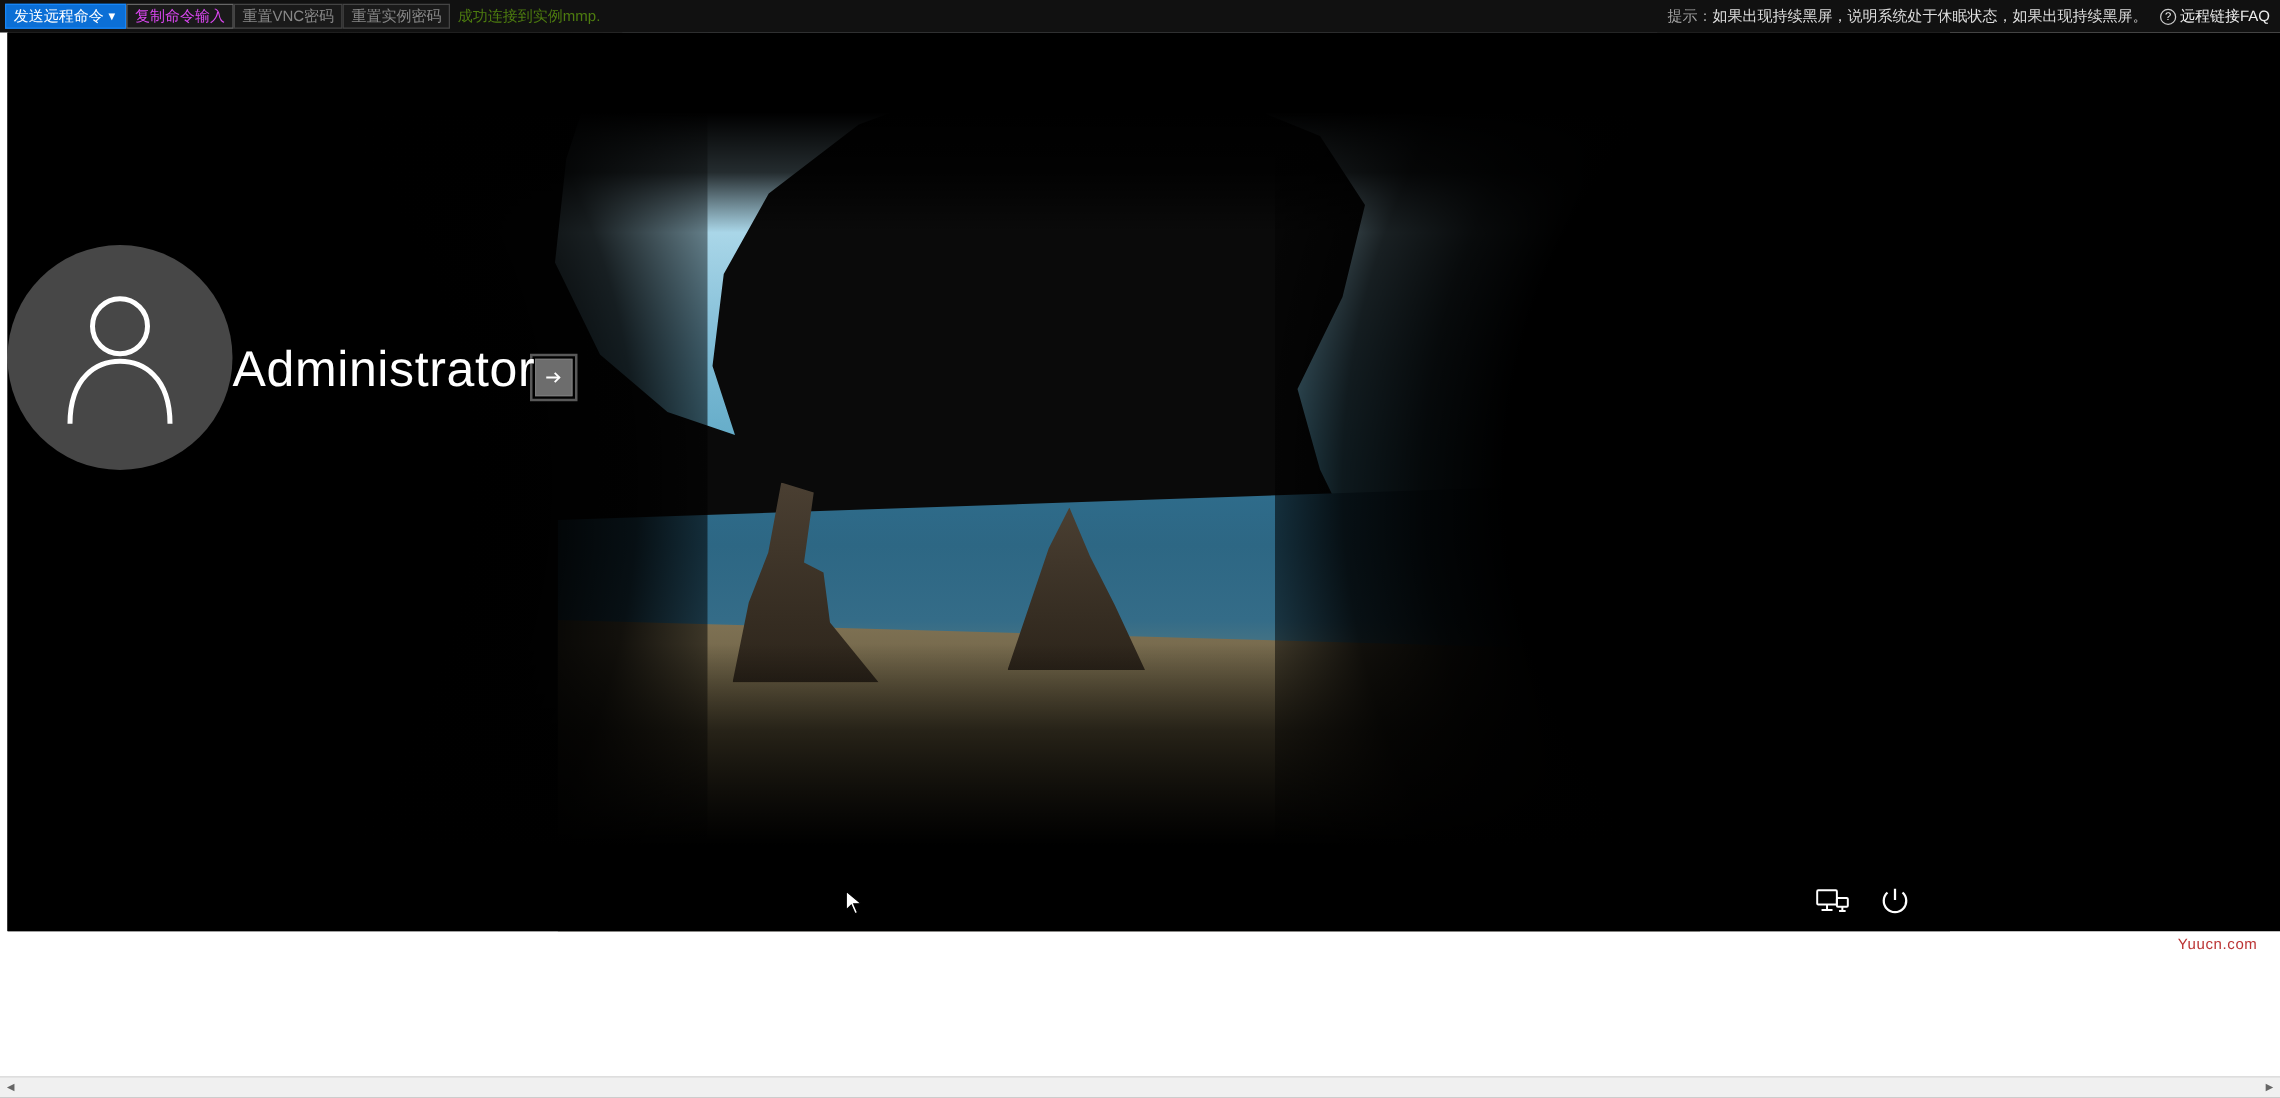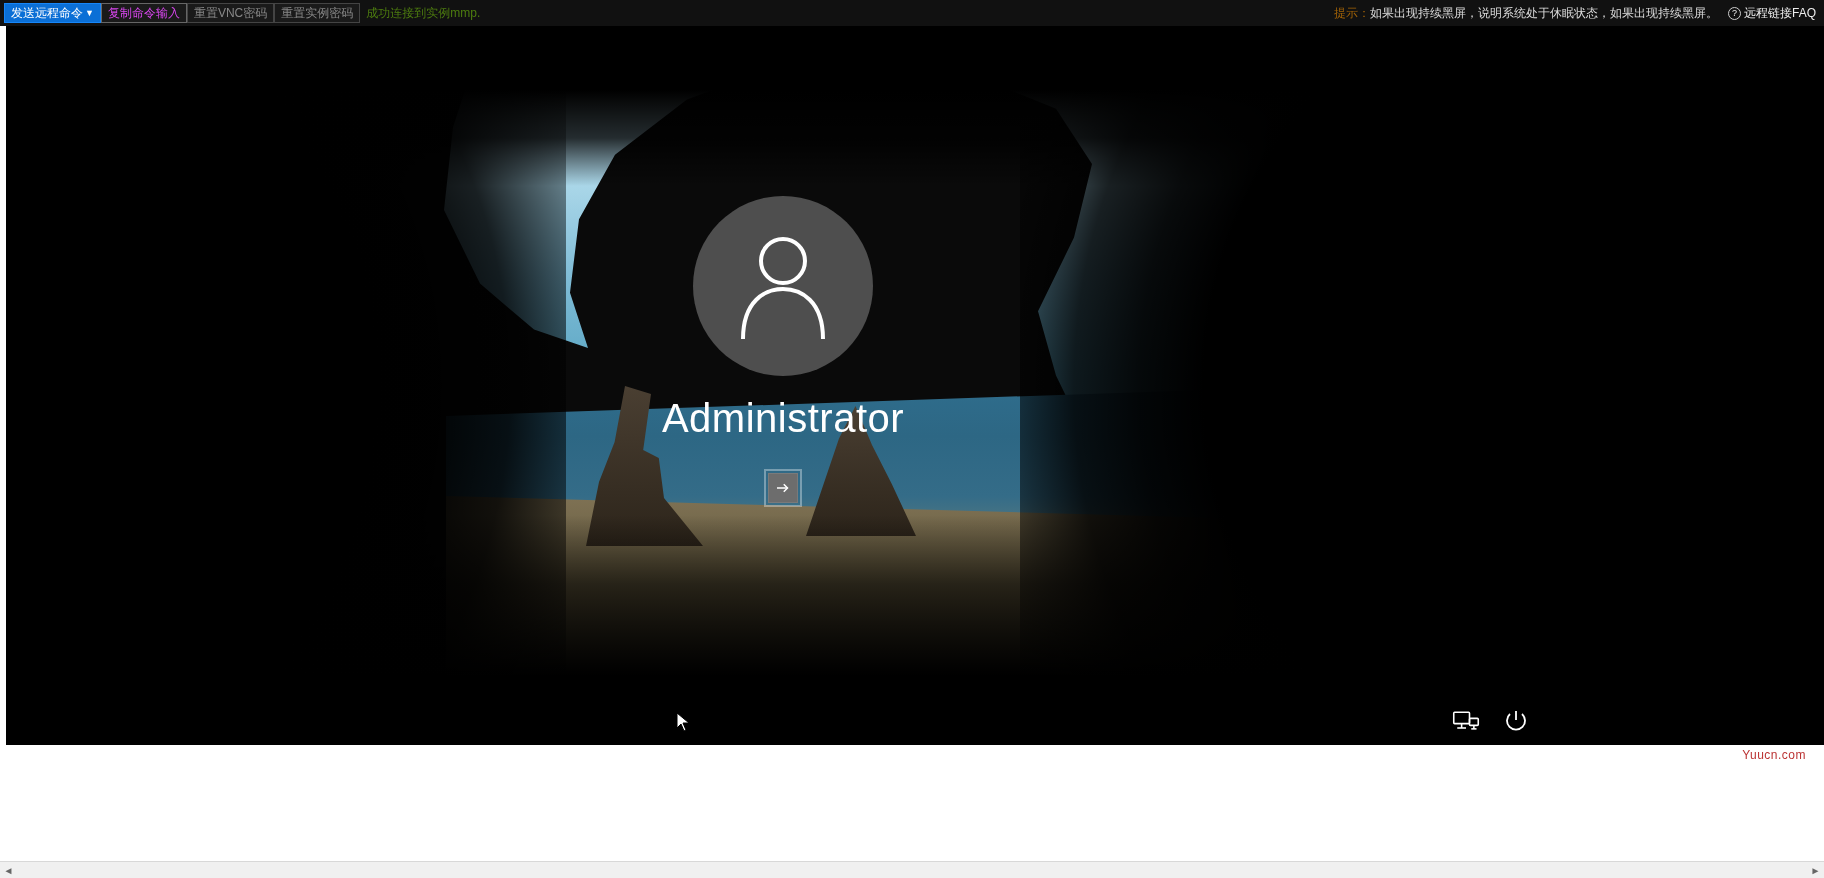--- a/index.html
+++ b/index.html
@@ -23,7 +23,7 @@
   .caret-down { margin-left: 2px; font-size: 9px; }
   .status-text { color: #4d7c0f; font-weight: normal; margin-left: 6px; white-space: nowrap; }
   .spacer { flex: 1; }
-  .tip-label { color: #a16207; }
+  .tip-label { color: #a3a3a3; }
   .tip-text { color: #ddd; margin-right: 10px; }
   .faq-link { color: #eee; display: inline-flex; align-items: center; gap: 3px; margin-right: 4px; text-decoration: none; cursor: pointer; }
   .help-circle { width: 13px; height: 13px; border: 1px solid #ccc; border-radius: 50%; display: inline-flex; align-items: center; justify-content: center; font-size: 9px; line-height: 1; }

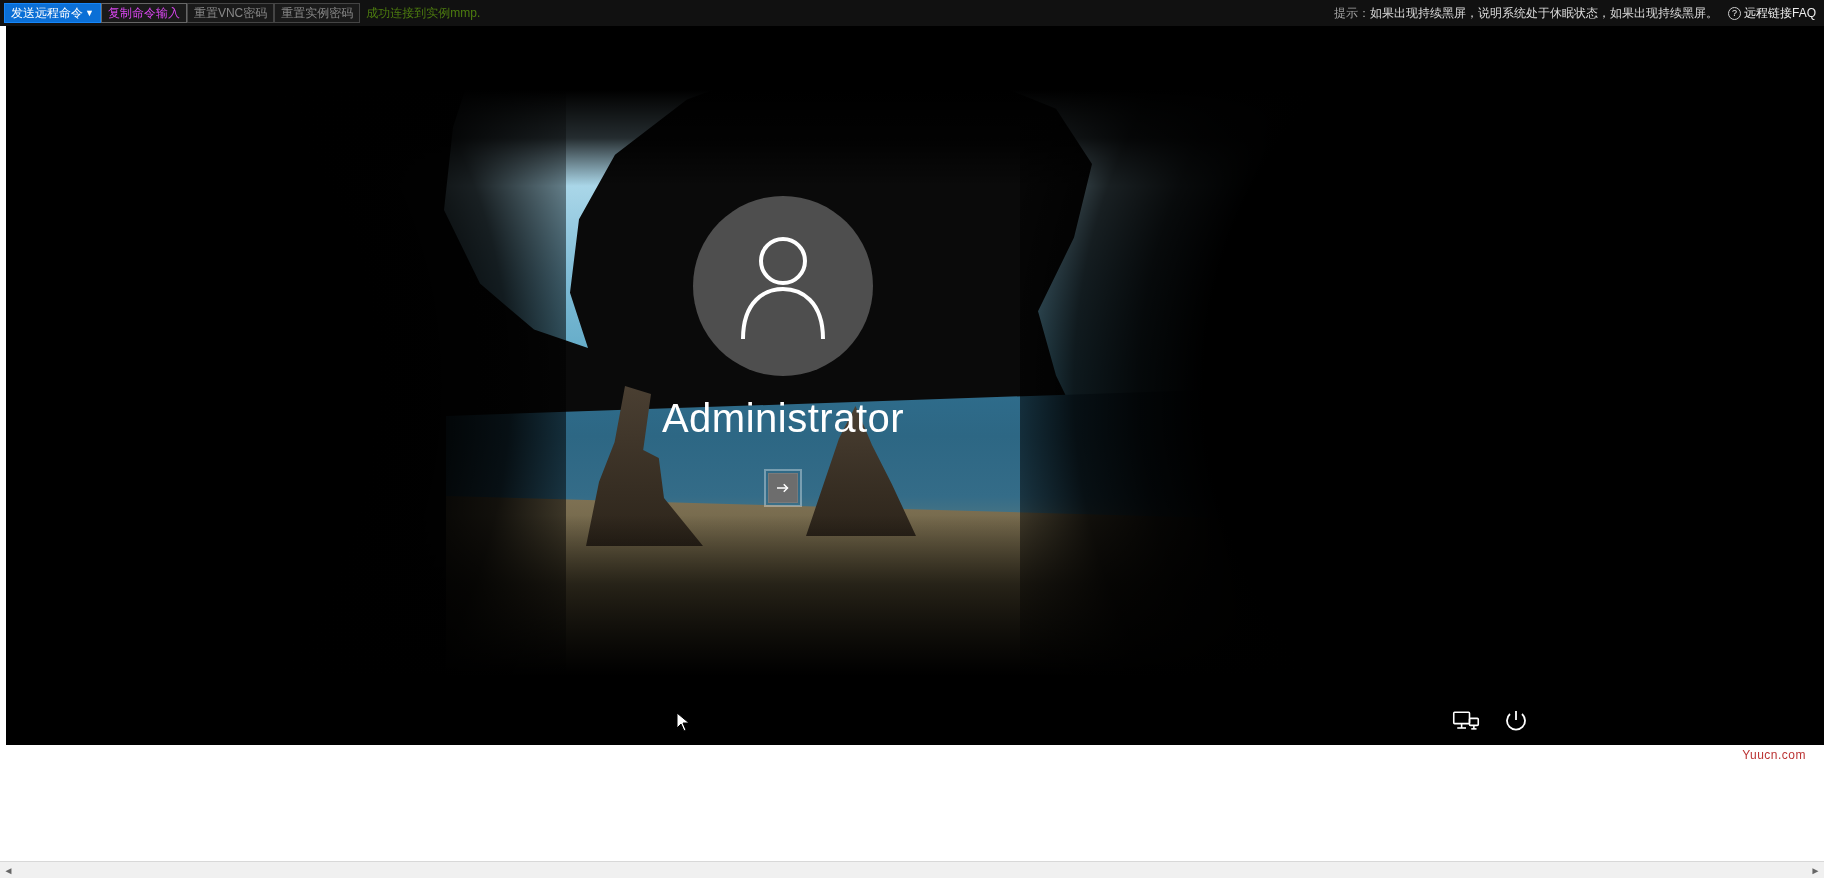--- a/index.html
+++ b/index.html
@@ -85,7 +85,7 @@
   }
 
   .login-center {
-    position: absolute; left: 0; right: 0; top: 170px; display: flex; flex-direction: column; align-items: center;
+    position: absolute; left: 0; right: 0; top: 170px; display: flex; flex-direction: row; align-items: center;
   }
   .avatar-circle {
     width: 180px; height: 180px; border-radius: 50%;

